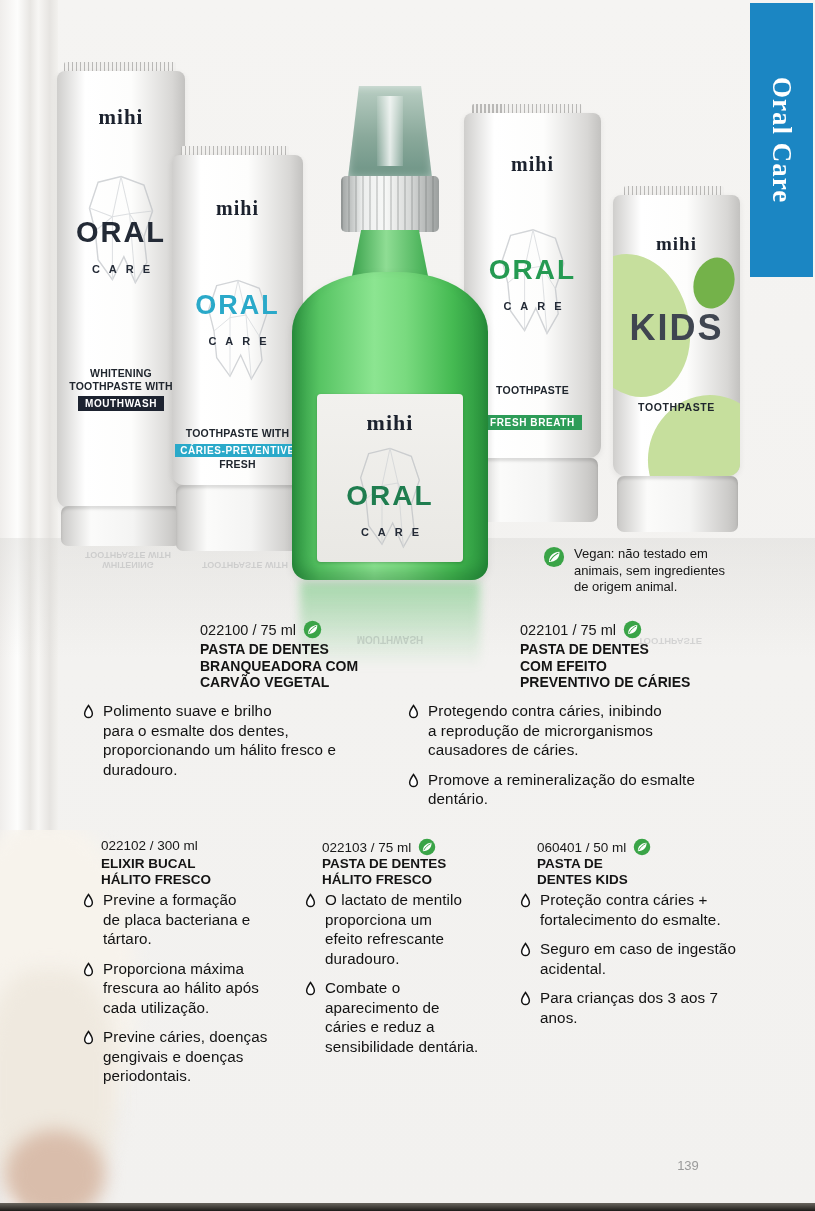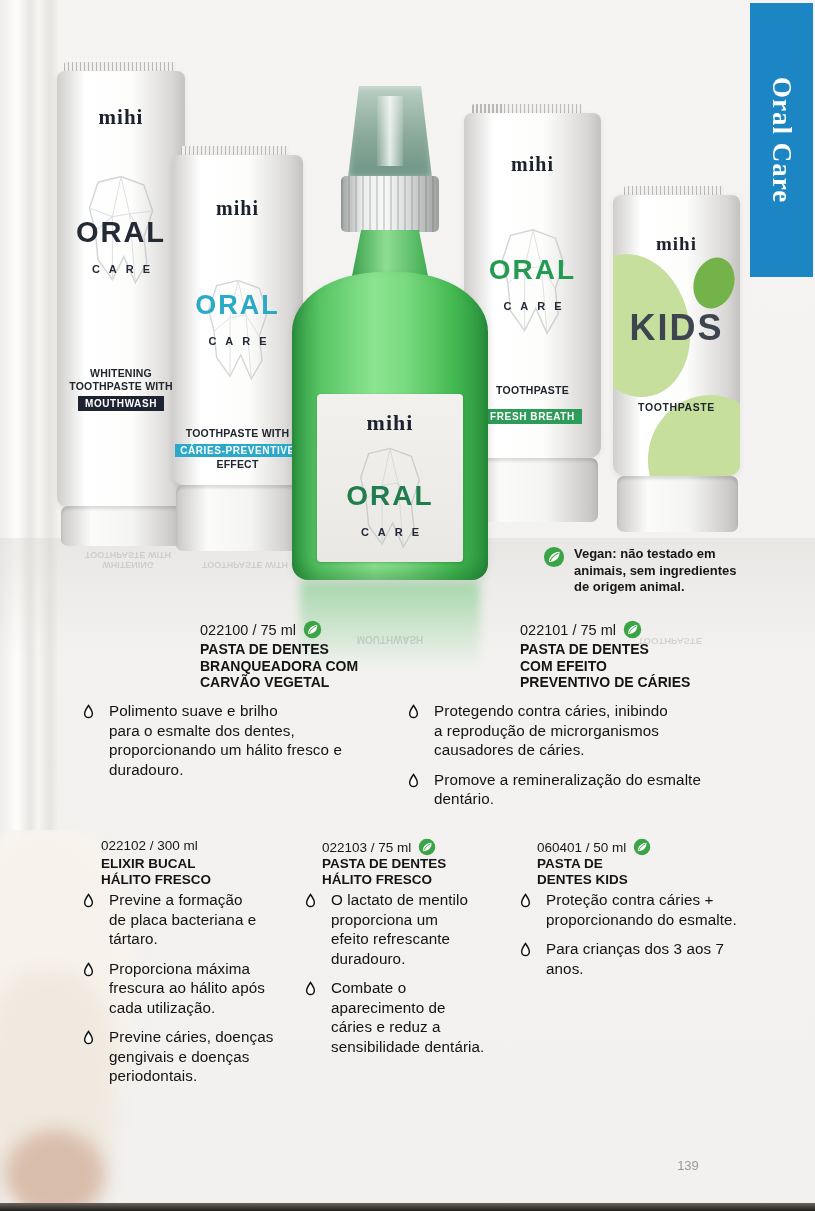--- a/index.html
+++ b/index.html
@@ -149,7 +149,7 @@
     <div class="oral" style="font-size:28px;margin-top:80px;color:#259a52;position:relative;">ORAL</div>
     <div class="care" style="position:relative;">CARE</div>
     <div class="tdesc" style="margin-top:72px;">TOOTHPASTE</div>
-    <div class="badge" style="background:#2d9c58;margin-top:12px;">FRESH BREATH</div>
+    <div class="badge" style="background:#2d9c58;margin-top:18px;">FRESH BREATH</div>
   </div>
   <div class="abs tube-cap" style="left:468px;top:458px;width:130px;height:64px;z-index:2;"></div>
 

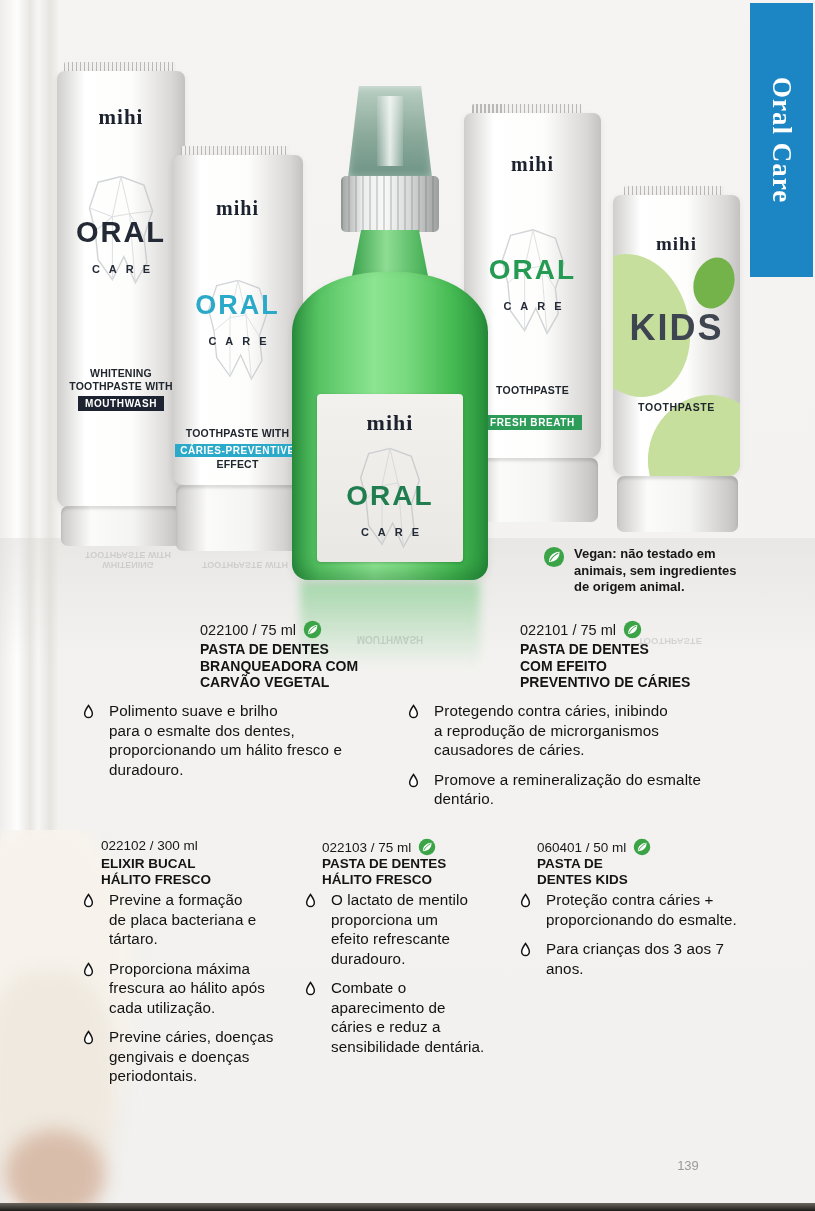--- a/index.html
+++ b/index.html
@@ -135,7 +135,7 @@
     <div class="care" style="position:relative;">CARE</div>
     <div class="tdesc" style="margin-top:80px;">TOOTHPASTE WITH</div>
     <div class="badge" style="background:#2aa9c9;margin-top:1px;padding:1px 5px;">CÁRIES-PREVENTIVE</div>
-    <div class="tdesc">EFFECT</div>
+    <div class="tdesc">FRESH</div>
   </div>
   <div class="abs tube-cap" style="left:176px;top:485px;width:125px;height:66px;z-index:3;"></div>
 

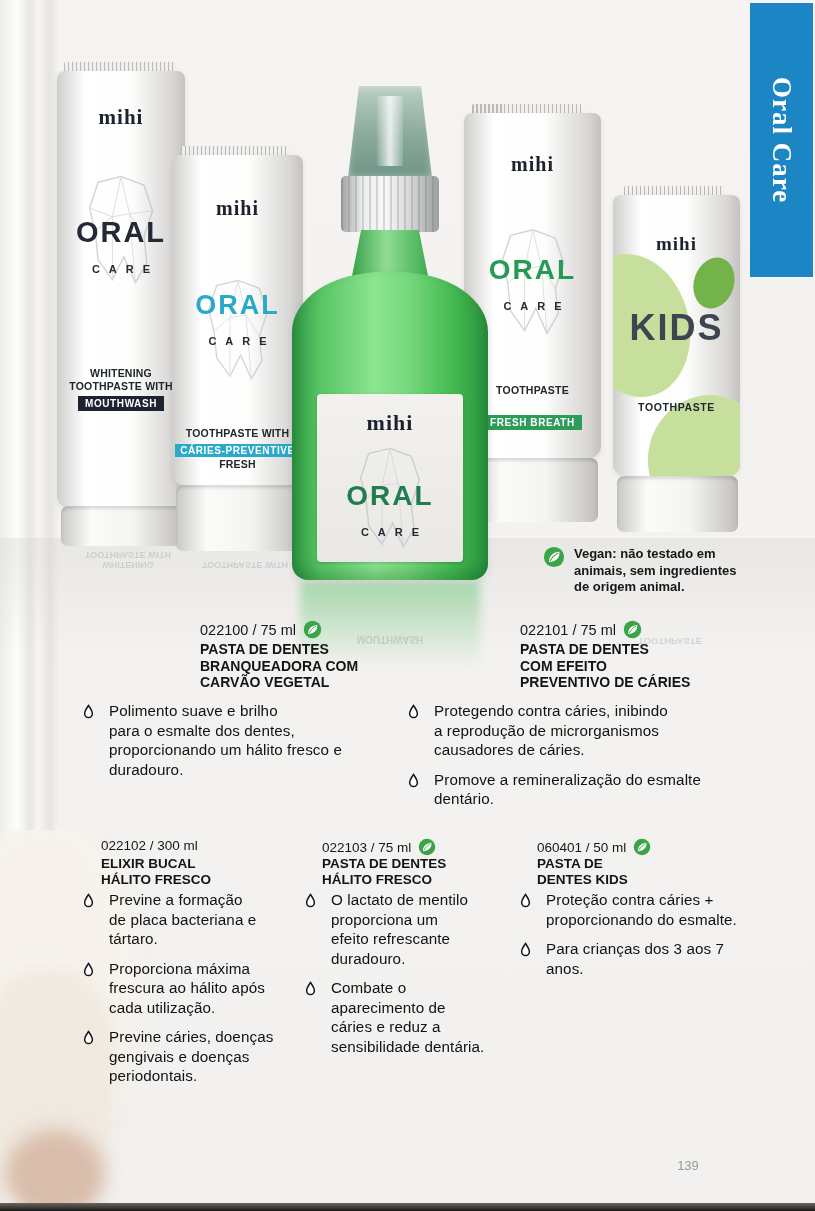--- a/index.html
+++ b/index.html
@@ -74,7 +74,7 @@
 
   
   .vegan-note{left:543px;top:546px;width:200px;z-index:6;display:flex;gap:9px;}
-  .vegan-note .txt{font-size:13px;font-weight:700;line-height:16.5px;color:#161616;}
+  .vegan-note .txt{font-size:13px;font-weight:400;line-height:16.5px;color:#161616;}
   .vicon{flex:0 0 auto;}
 
   

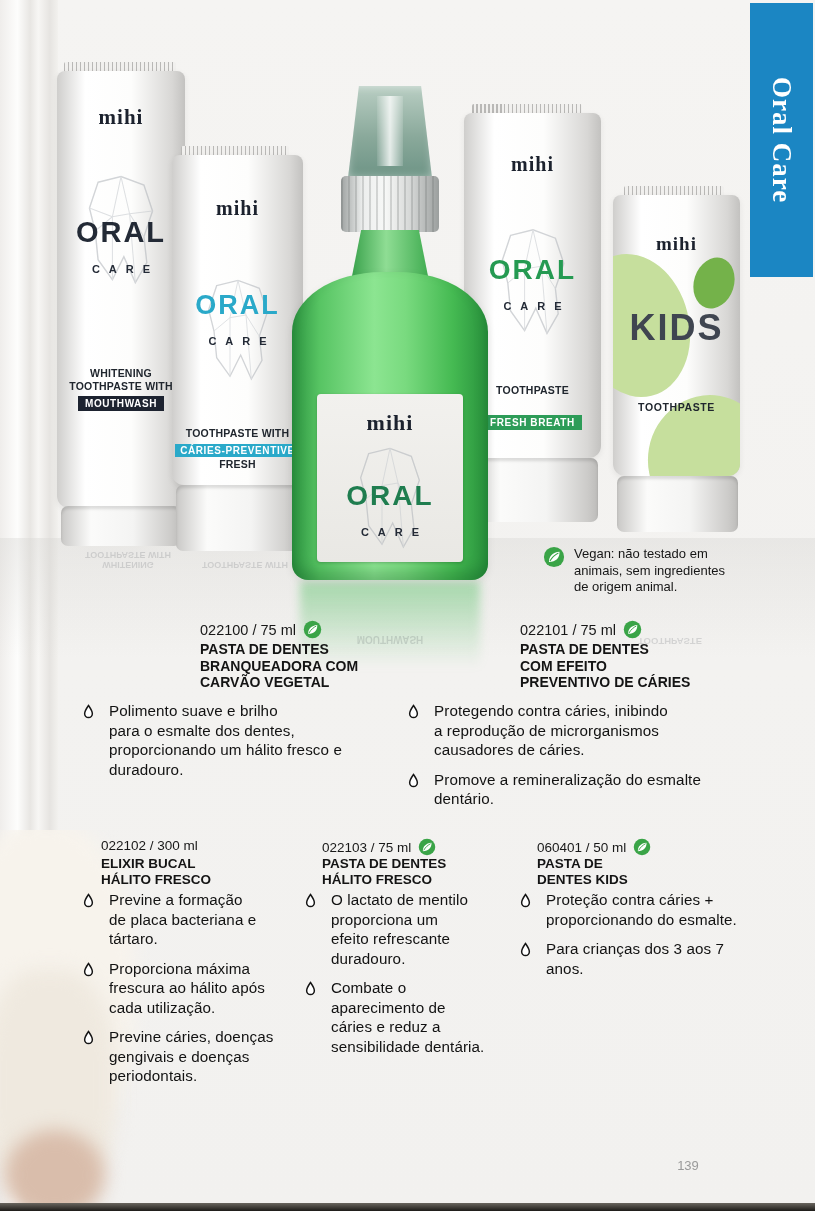--- a/index.html
+++ b/index.html
@@ -83,7 +83,7 @@
   .t1{font-size:14px;line-height:16.5px;}
   .t2{font-size:13.5px;line-height:16px;}
   ul.blist{list-style:none;margin:0;padding:0;z-index:6;}
-  ul.blist li{display:flex;gap:15px;margin-bottom:10px;}
+  ul.blist li{display:flex;gap:9px;margin-bottom:10px;}
   .btxt{font-size:15.2px;font-weight:500;line-height:19.5px;letter-spacing:.1px;color:#121212;}
   .dropsvg{margin-top:3px;flex:0 0 auto;}
 

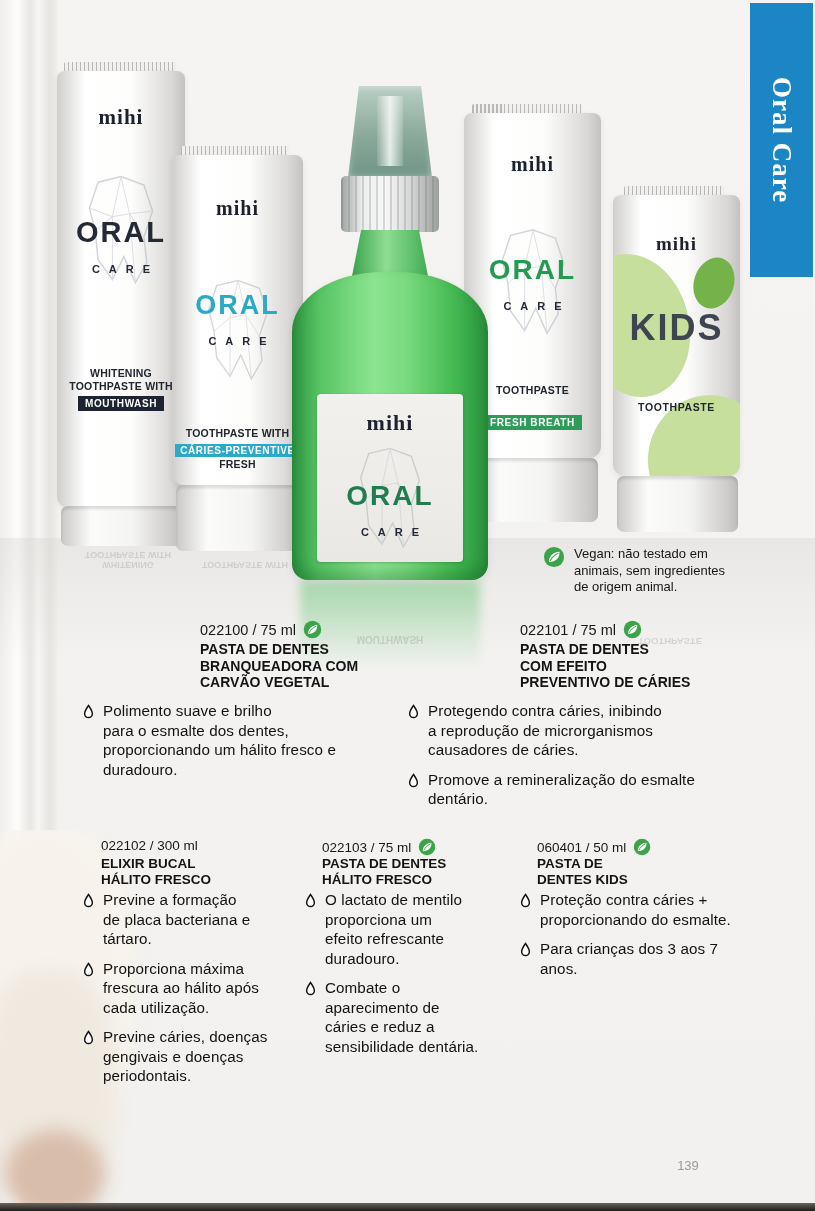--- a/index.html
+++ b/index.html
@@ -332,7 +332,7 @@
           <path d="M6 1.5 C6 1.5 1.8 7.5 1.8 10.4 A4.2 4.2 0 0 0 10.2 10.4 C10.2 7.5 6 1.5 6 1.5 Z" fill="#fff" stroke="#141414" stroke-width="1.6"></path>
         </svg>
       <span class="btxt pre">Proteção contra cáries +
-proporcionando do esmalte.</span>
+fortalecimento do esmalte.</span>
     </li>
     <li>
       <svg class="dropsvg" width="11" height="15" viewBox="0 0 12 16">

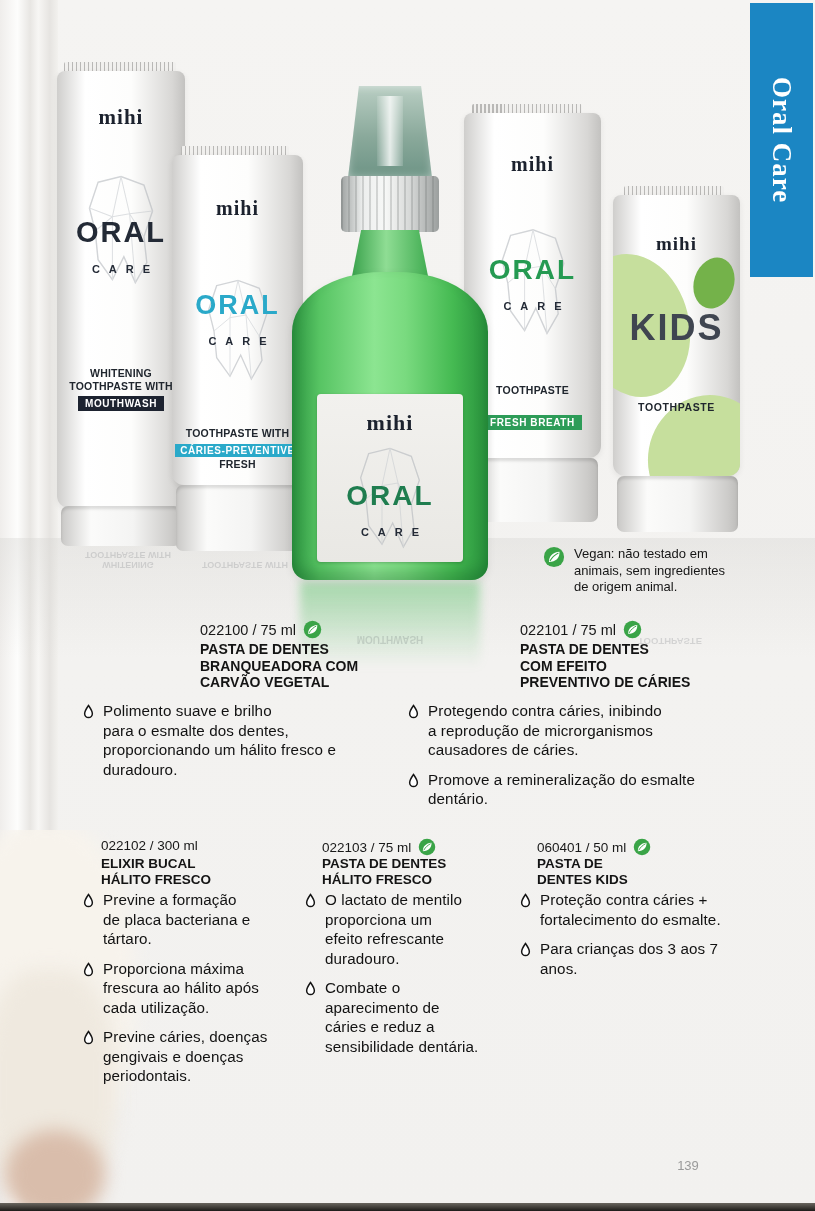--- a/index.html
+++ b/index.html
@@ -338,6 +338,13 @@
       <svg class="dropsvg" width="11" height="15" viewBox="0 0 12 16">
           <path d="M6 1.5 C6 1.5 1.8 7.5 1.8 10.4 A4.2 4.2 0 0 0 10.2 10.4 C10.2 7.5 6 1.5 6 1.5 Z" fill="#fff" stroke="#141414" stroke-width="1.6"></path>
         </svg>
+      <span class="btxt pre">Seguro em caso de ingestão
+acidental.</span>
+    </li>
+    <li>
+      <svg class="dropsvg" width="11" height="15" viewBox="0 0 12 16">
+          <path d="M6 1.5 C6 1.5 1.8 7.5 1.8 10.4 A4.2 4.2 0 0 0 10.2 10.4 C10.2 7.5 6 1.5 6 1.5 Z" fill="#fff" stroke="#141414" stroke-width="1.6"></path>
+        </svg>
       <span class="btxt pre">Para crianças dos 3 aos 7
 anos.</span>
     </li>

